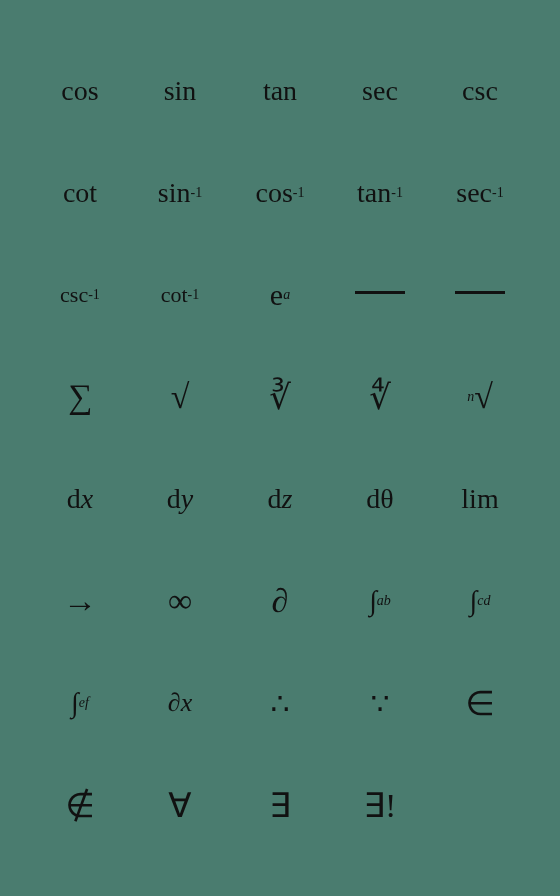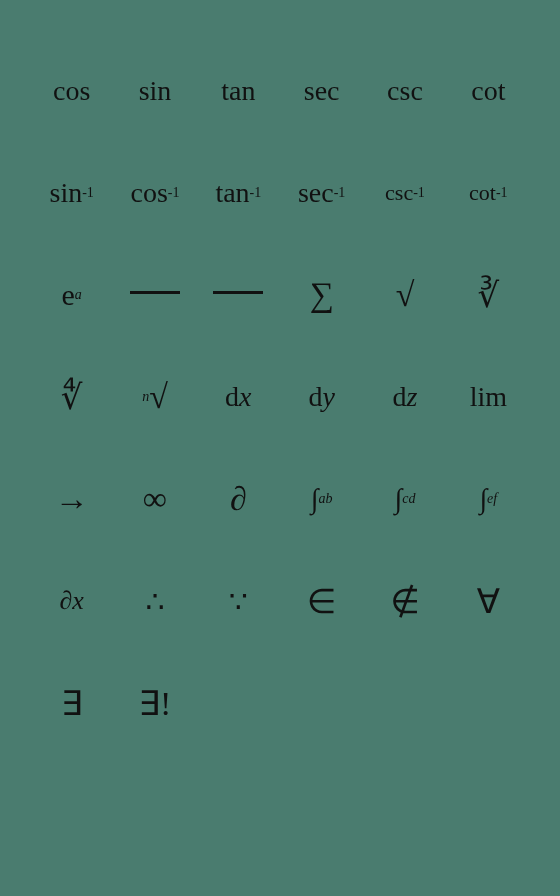--- a/index.html
+++ b/index.html
@@ -15,7 +15,7 @@
     .grid-container {
       width: 520px;
       display: grid;
-      grid-template-columns: repeat(6, 1fr);
+      grid-template-columns: repeat(5, 1fr);
       grid-template-rows: repeat(8, 1fr);
       row-gap: 12px;
       padding: 20px 10px;

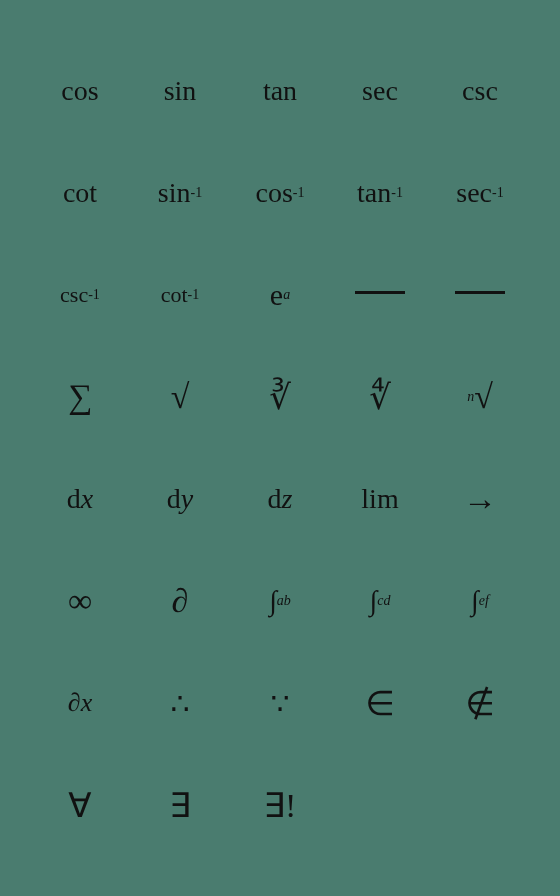--- a/index.html
+++ b/index.html
@@ -72,6 +72,7 @@
     <div class="cell">d<i>x</i></div>
     <div class="cell">d<i>y</i></div>
     <div class="cell">d<i>z</i></div>
+    <div class="cell">dθ</div>
     <div class="cell">lim</div>
     <div class="cell" style="font-size: 34px;">→</div>
     <div class="cell" style="font-size: 34px;">∞</div>

